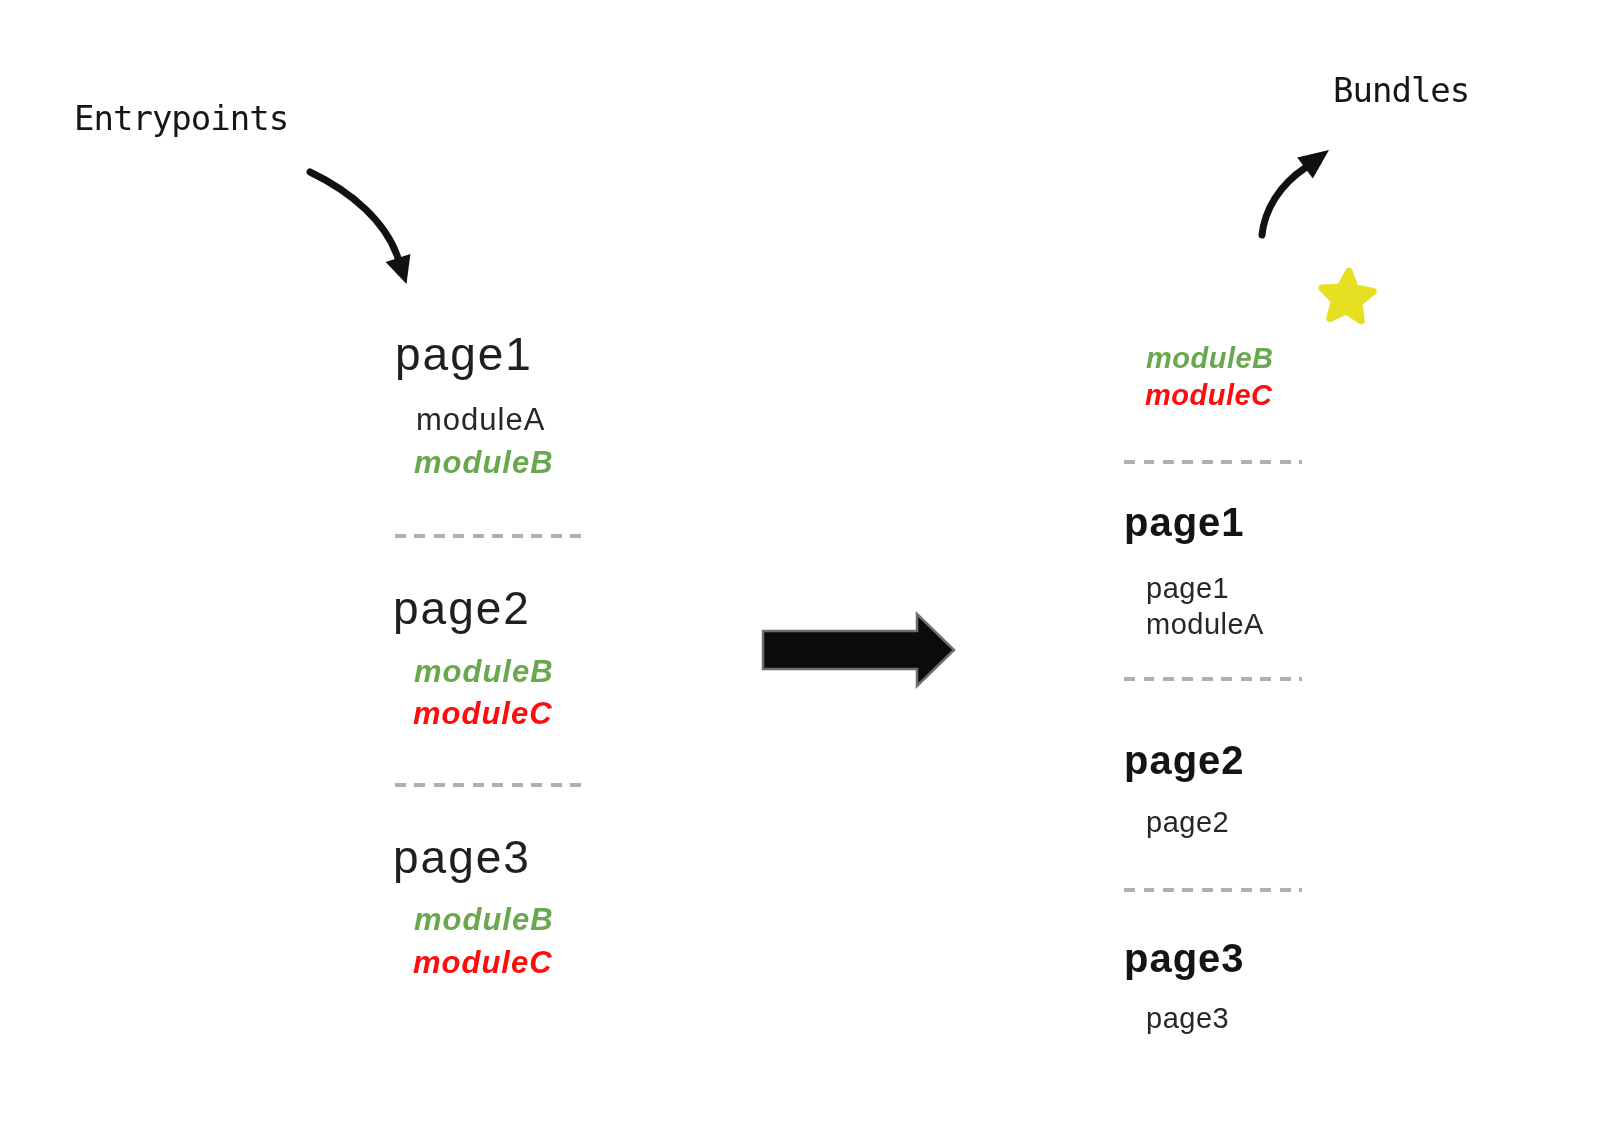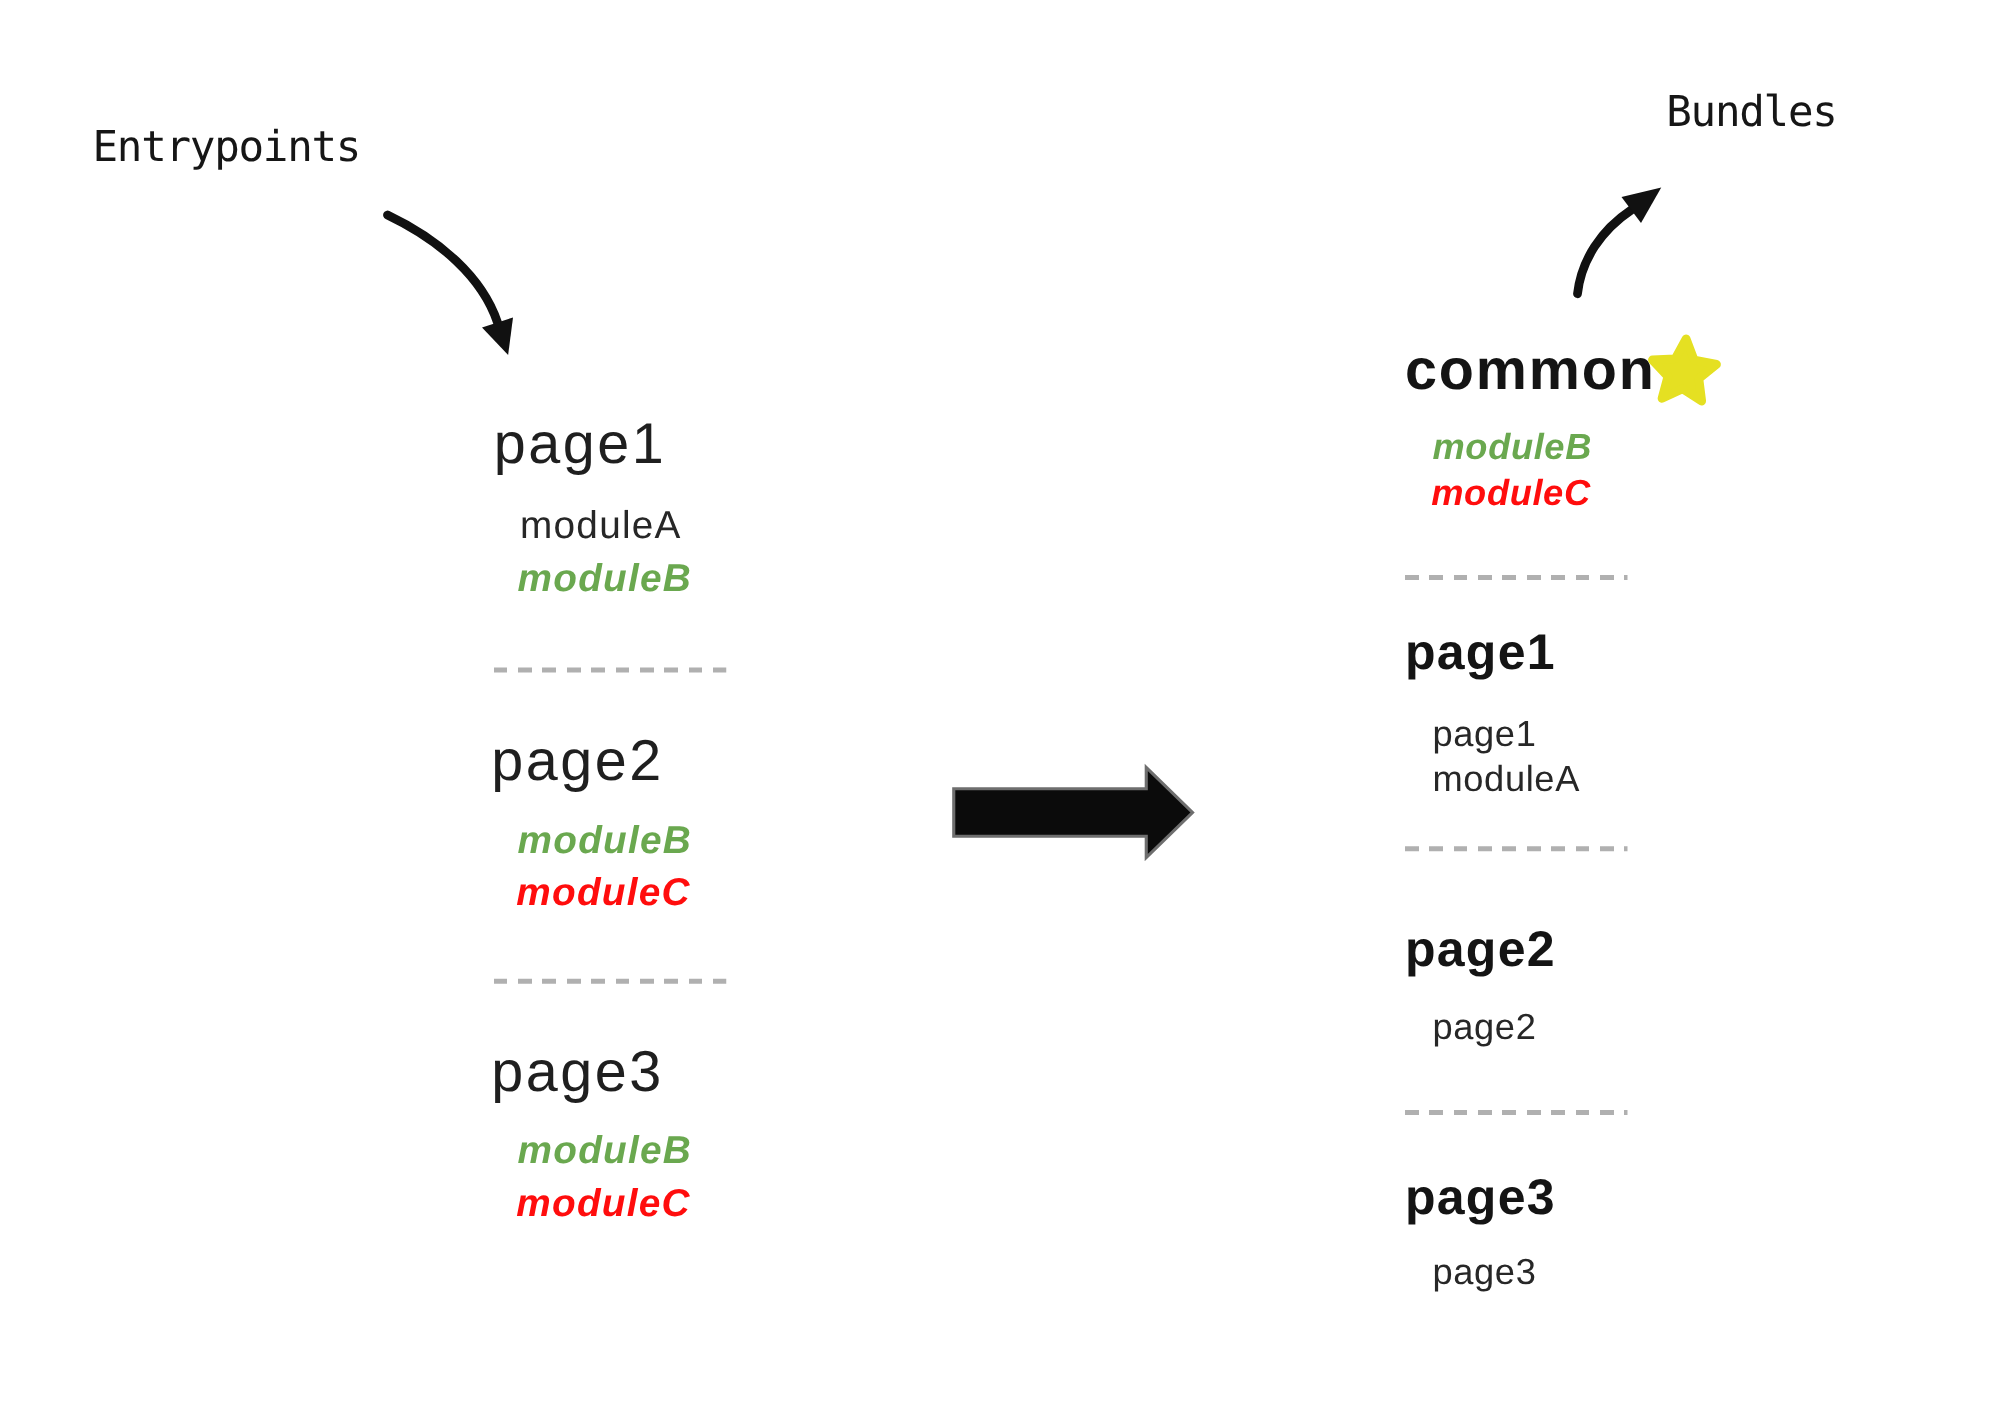--- a/index.html
+++ b/index.html
@@ -66,7 +66,6 @@
     <polygon points="84,20 67.8,48.4 52.2,27.6" fill="#111111"></polygon>
   </svg>
 
-  <div class="t bn-common-title" style="left:1124px;top:272px;">common</div>
 
   <svg style="left:1316px;top:266px;" width="62" height="62" viewBox="0 0 62 62">
     <path d="M31,5 L38.6,21.5 L56.7,23.7 L43.4,36 L46.9,53.8 L31,45 L15.1,53.8 L18.6,36 L5.3,23.7 L23.4,21.5 Z" fill="#e5e022" stroke="#e5e022" stroke-width="7" stroke-linejoin="round" transform="rotate(4 31 32)"></path>

